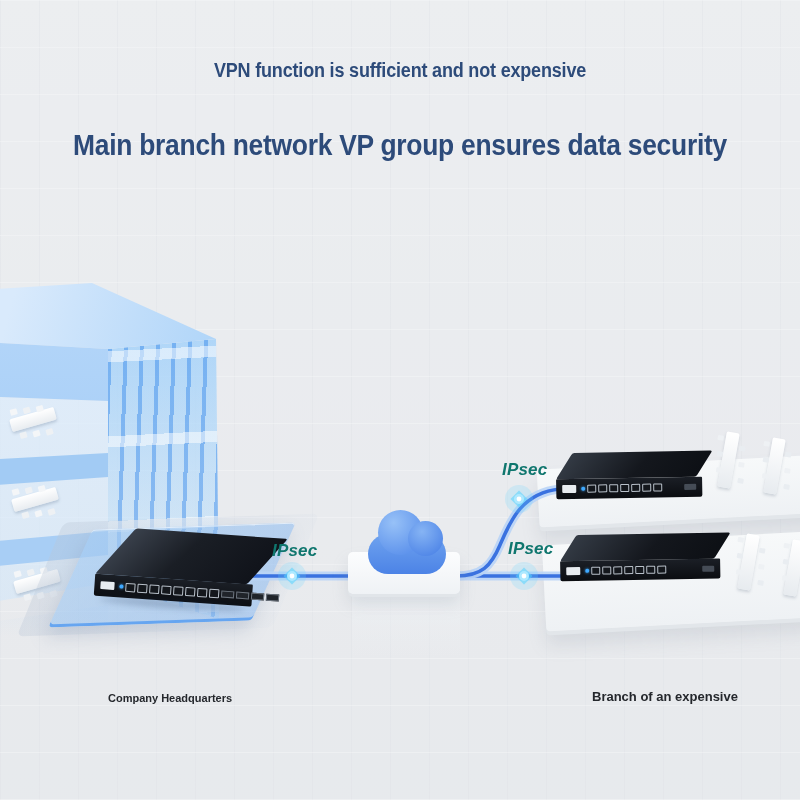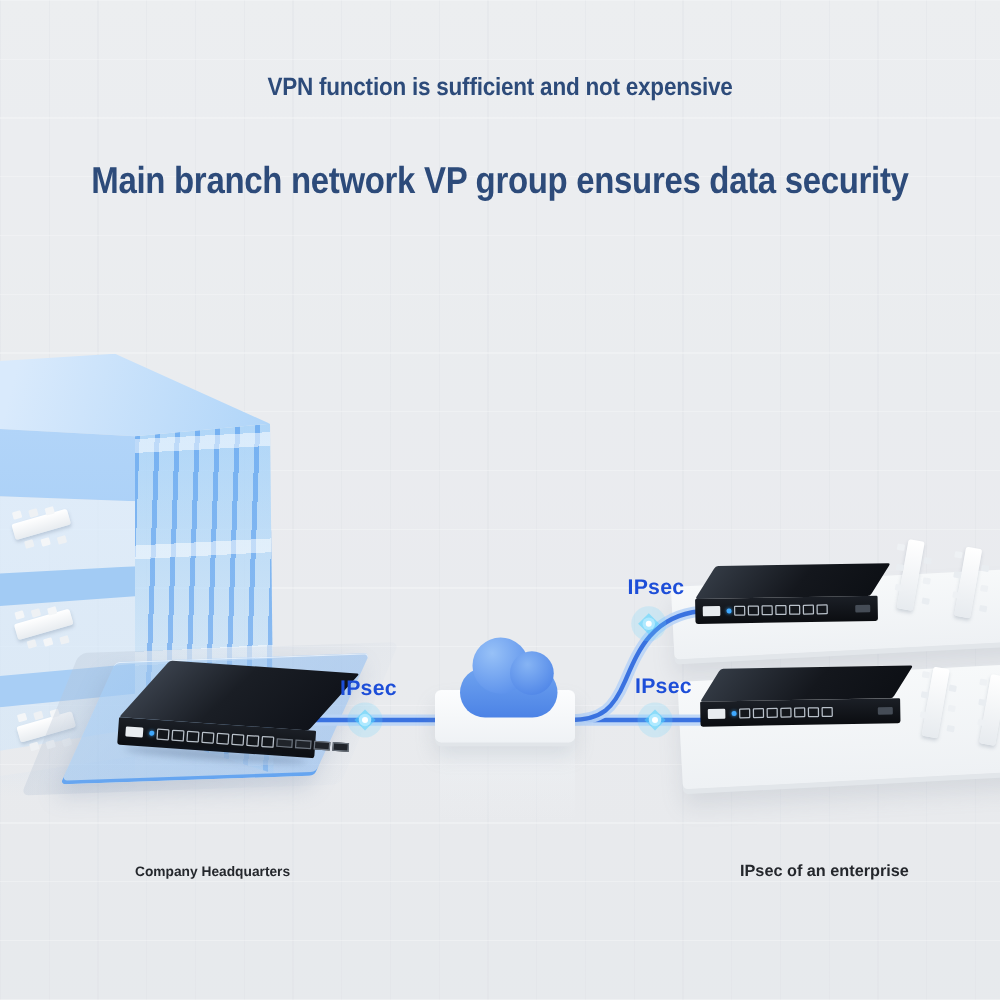--- a/index.html
+++ b/index.html
@@ -109,7 +109,7 @@
 
   
   .links{left:0;top:0;z-index:4;pointer-events:none;}
-  .ipsec{color:#1d4ed8;font-size:17px;font-weight:700;letter-spacing:.2px;z-index:7;}
+  .ipsec{color:#0f766e;font-size:17px;font-weight:700;letter-spacing:.2px;z-index:7;font-style:italic;}
   .ipsec-left{left:272px;top:541px;}
   .ipsec-top{left:502px;top:460px;}
   .ipsec-bottom{left:508px;top:539px;}

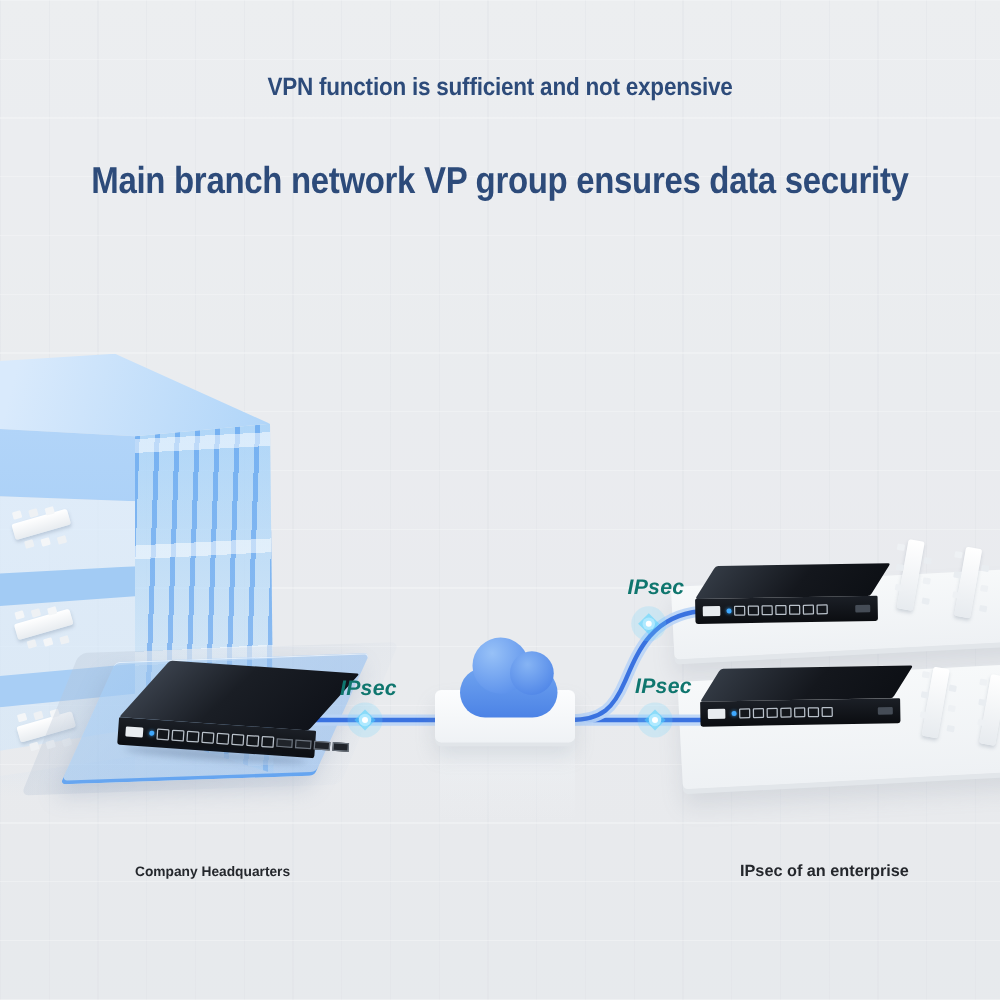--- a/index.html
+++ b/index.html
@@ -248,7 +248,7 @@
   <div class="p ipsec ipsec-top">IPsec</div>
   <div class="p ipsec ipsec-bottom">IPsec</div>
   <div class="p caption caption-hq">Company Headquarters</div>
-  <div class="p caption caption-branch">IPsec of an enterprise</div>
+  <div class="p caption caption-branch">Branch of an expensive</div>
 </div>
 
 </body></html>

